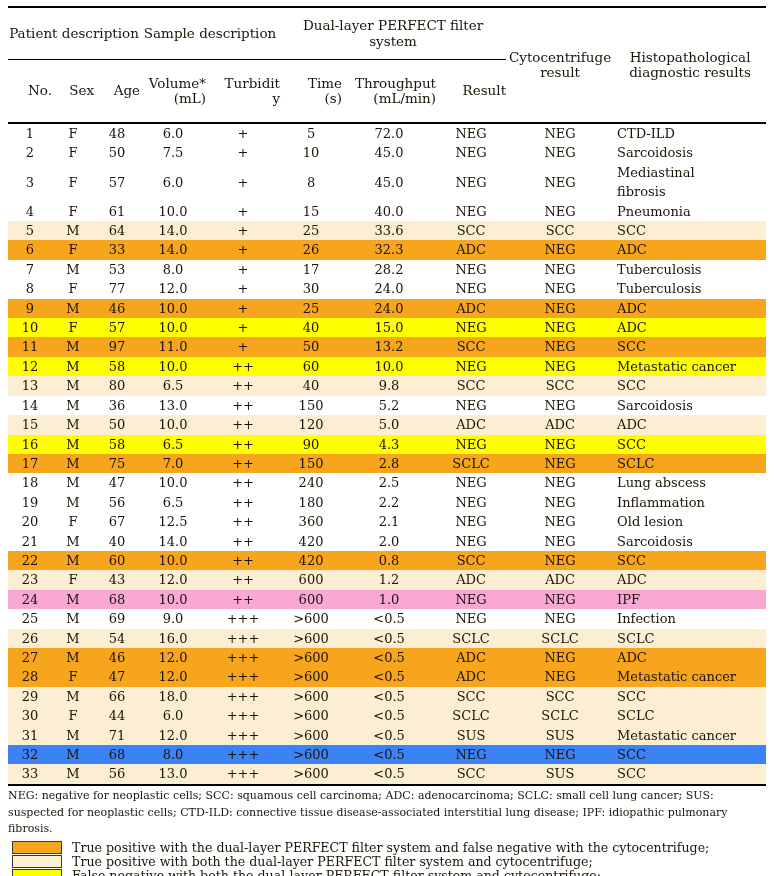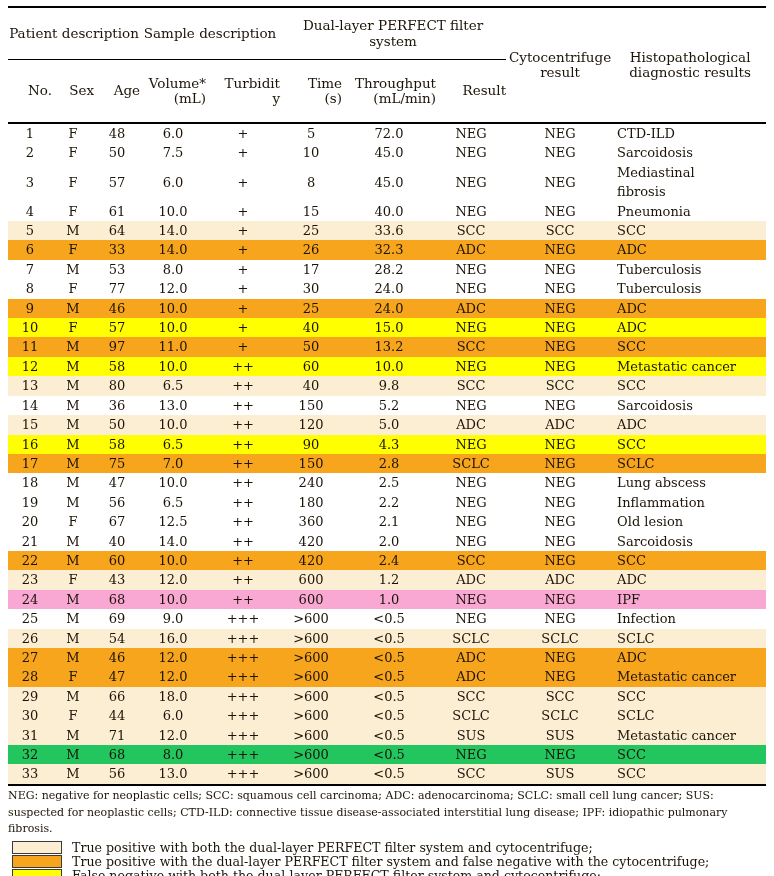--- a/index.html
+++ b/index.html
@@ -342,7 +342,7 @@
           <td>10.0</td>
           <td>++</td>
           <td>420</td>
-          <td>2.4</td>
+          <td>0.8</td>
           <td>SCC</td>
           <td>NEG</td>
           <td class="histo">SCC</td>

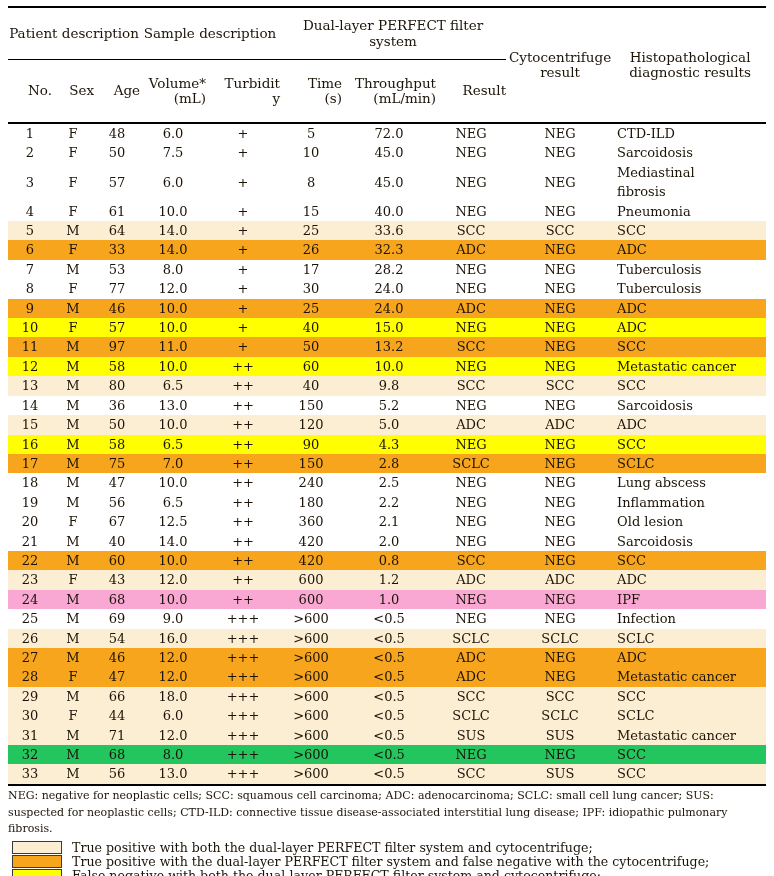--- a/index.html
+++ b/index.html
@@ -455,7 +455,7 @@
           <td>SUS</td>
           <td class="histo">Metastatic cancer</td>
         </tr>
-        <tr style="background: #22c55e;">
+        <tr style="background: #3b82f6;">
           <td>32</td>
           <td>M</td>
           <td>68</td>

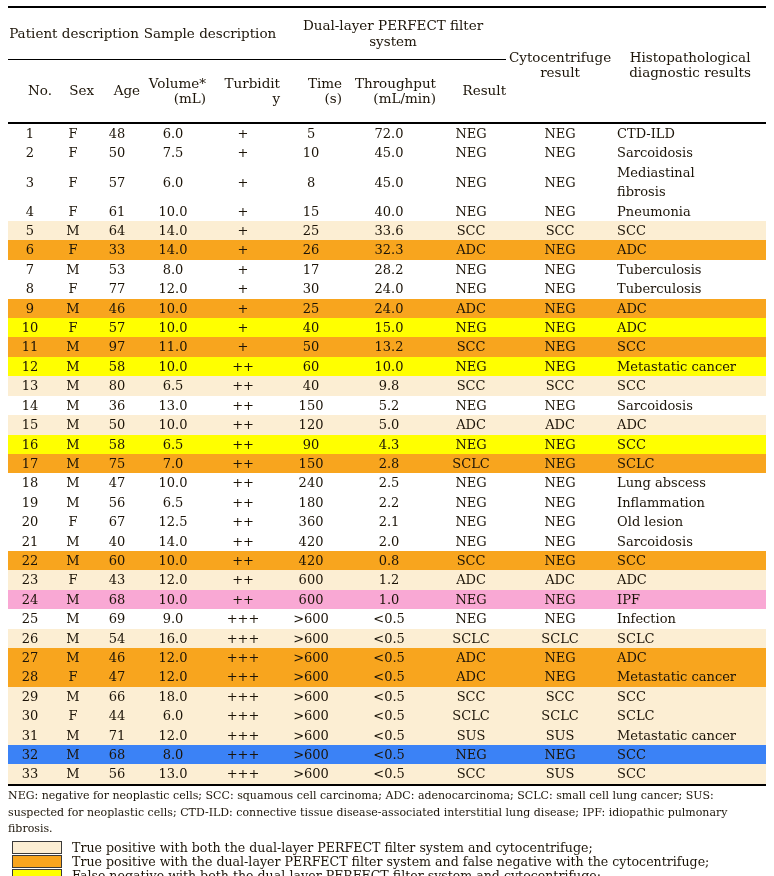--- a/index.html
+++ b/index.html
@@ -488,12 +488,12 @@
 
   <div class="legend">
     <div class="legend-row">
+      <span class="swatch" style="background: rgb(248, 165, 30);"></span>
+      <span class="legend-label">True positive with the dual-layer PERFECT filter system and false negative with the cytocentrifuge;</span>
+    </div>
+    <div class="legend-row">
       <span class="swatch" style="background: rgb(252, 238, 211);"></span>
       <span class="legend-label">True positive with both the dual-layer PERFECT filter system and cytocentrifuge;</span>
-    </div>
-    <div class="legend-row">
-      <span class="swatch" style="background: rgb(248, 165, 30);"></span>
-      <span class="legend-label">True positive with the dual-layer PERFECT filter system and false negative with the cytocentrifuge;</span>
     </div>
     <div class="legend-row">
       <span class="swatch" style="background: rgb(255, 255, 0);"></span>

